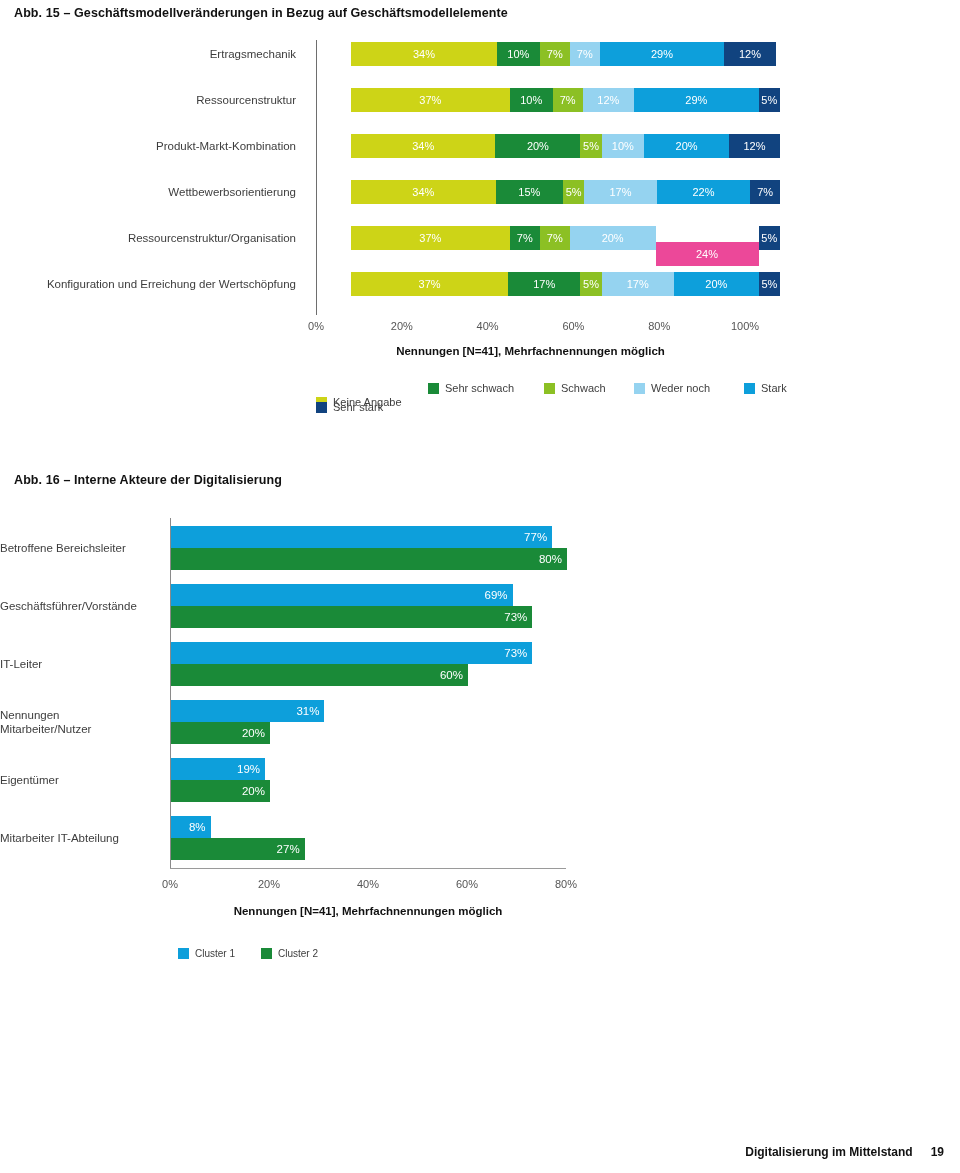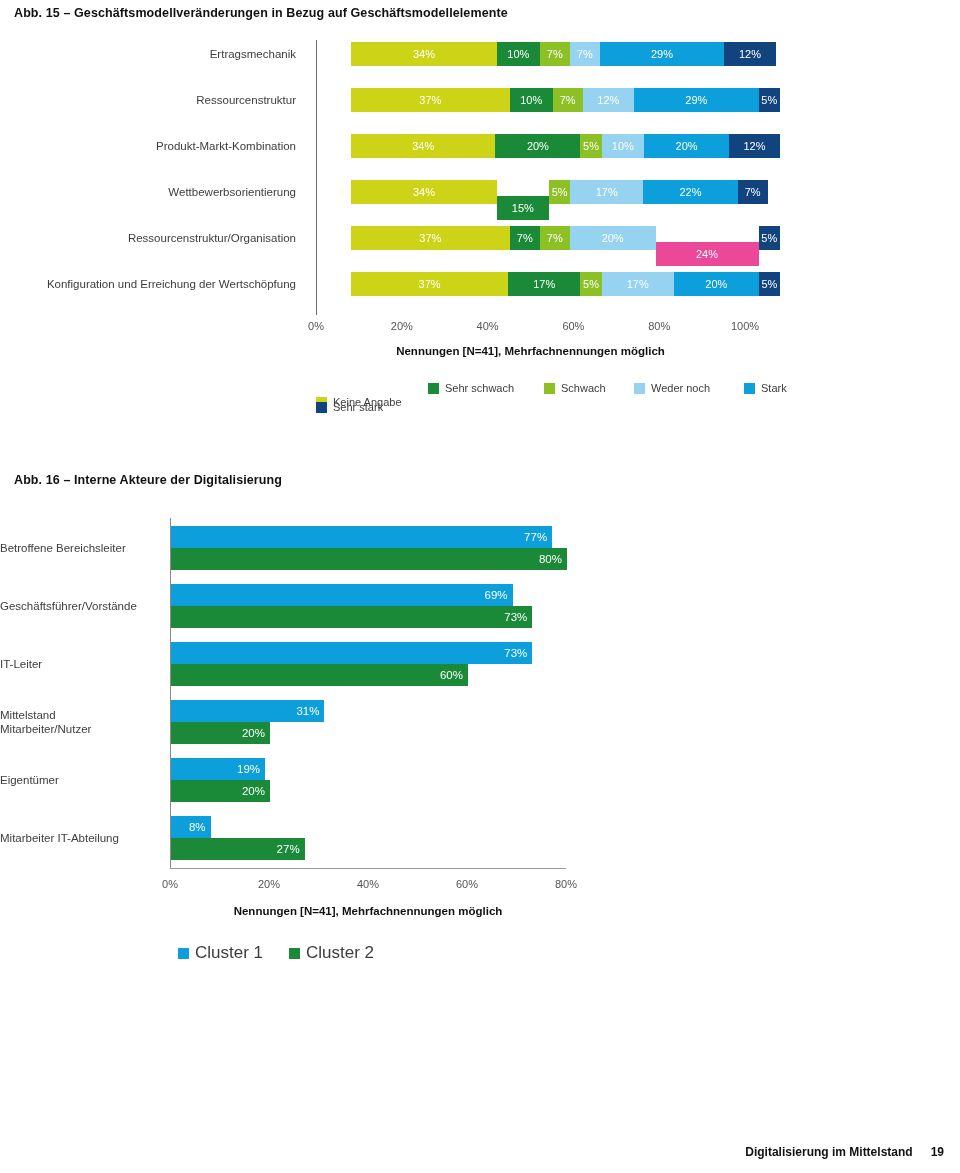--- a/index.html
+++ b/index.html
@@ -302,7 +302,7 @@
         <div class="c15-seg" style="width: 145.86px; background: rgb(205, 212, 23);">
           <span>34%</span>
         </div>
-        <div class="c15-seg" style="width: 52px; background: rgb(26, 138, 56); margin-top: 16px;">
+        <div class="c15-seg" style="width: 68px; background: rgb(26, 138, 56);">
           <span>15%</span>
         </div>
         <div class="c15-seg" style="width: 21.45px; background: rgb(140, 192, 36);">

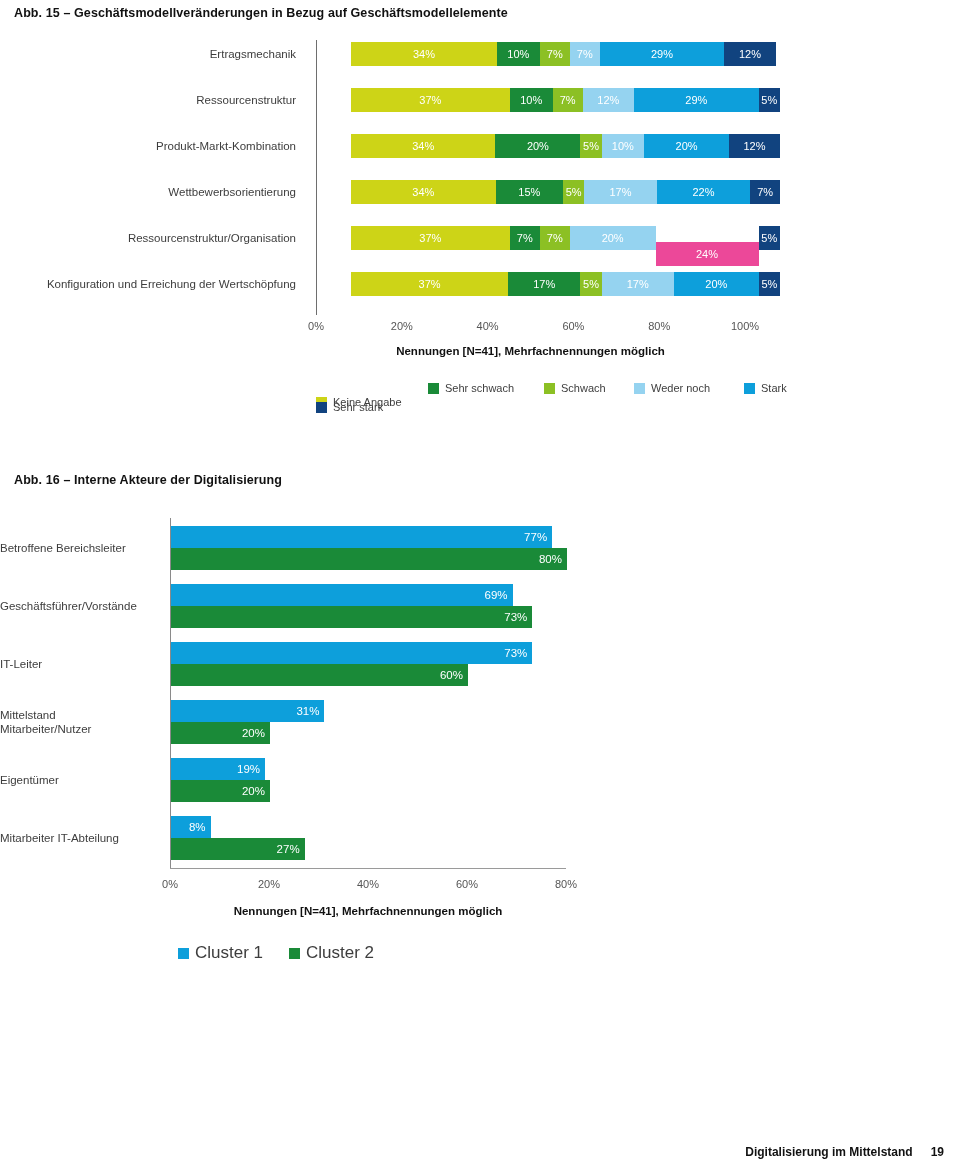--- a/index.html
+++ b/index.html
@@ -432,7 +432,7 @@
         <span>60%</span>
       </div>
       <div class="c16-rowlabel" style="top: 208px;">
-        <div>Mittelstand</div>
+        <div>Nennungen</div>
         <div>Mitarbeiter/Nutzer</div>
       </div>
       <div class="c16-bar" style="top: 200px; width: 153.45px; background: rgb(13, 159, 219);">

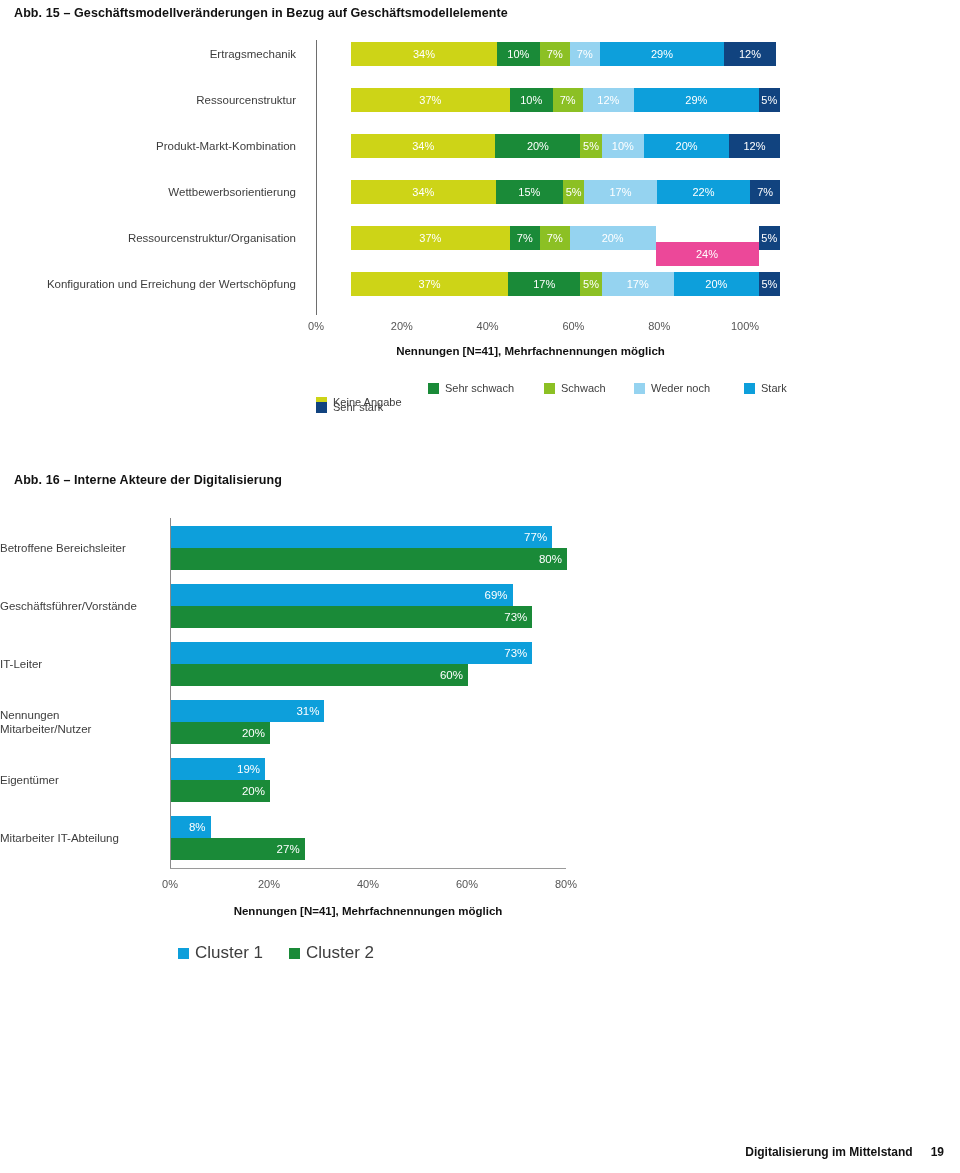--- a/index.html
+++ b/index.html
@@ -205,7 +205,7 @@
   #c16-legend .lg {
     display: flex;
     align-items: center;
-    font-size: 17px;
+    font-size: 10px;
     color: #3d3d3d;
     margin-right: 26px;
     white-space: nowrap;

